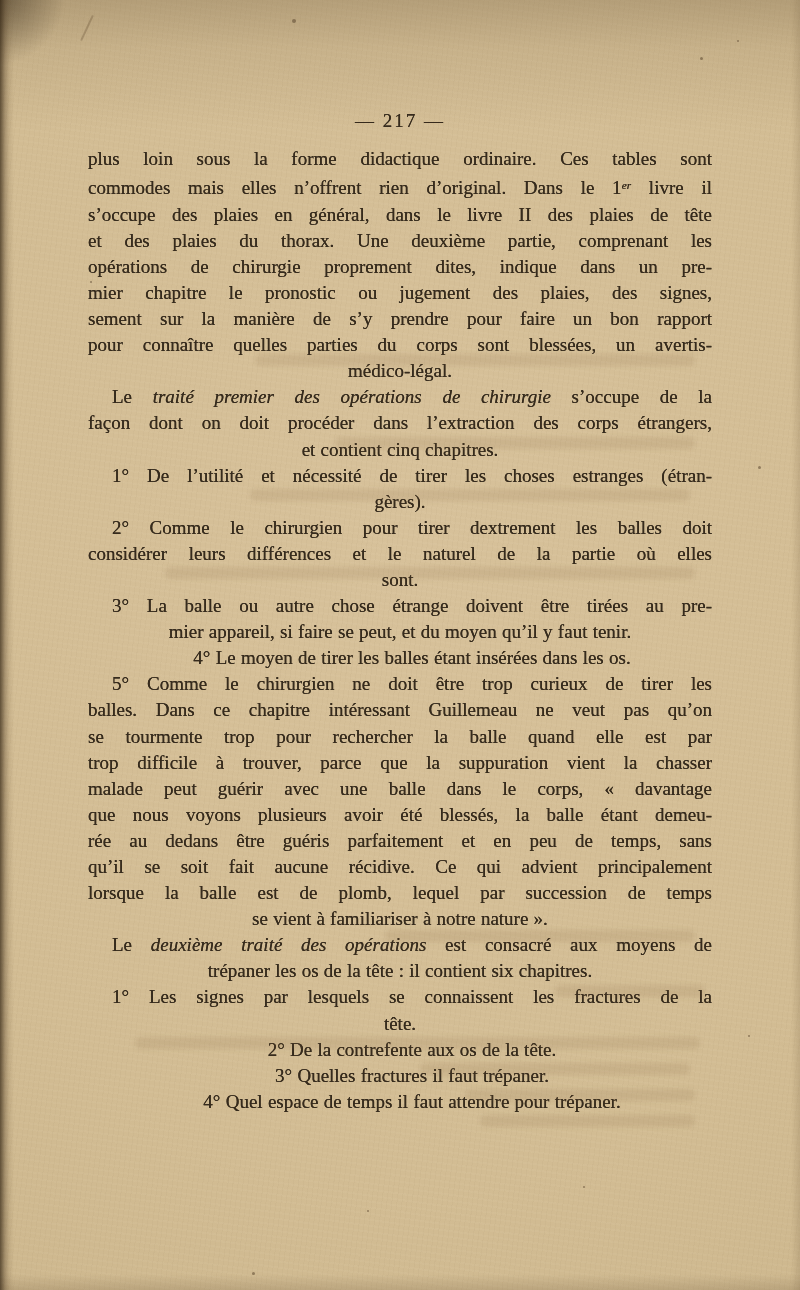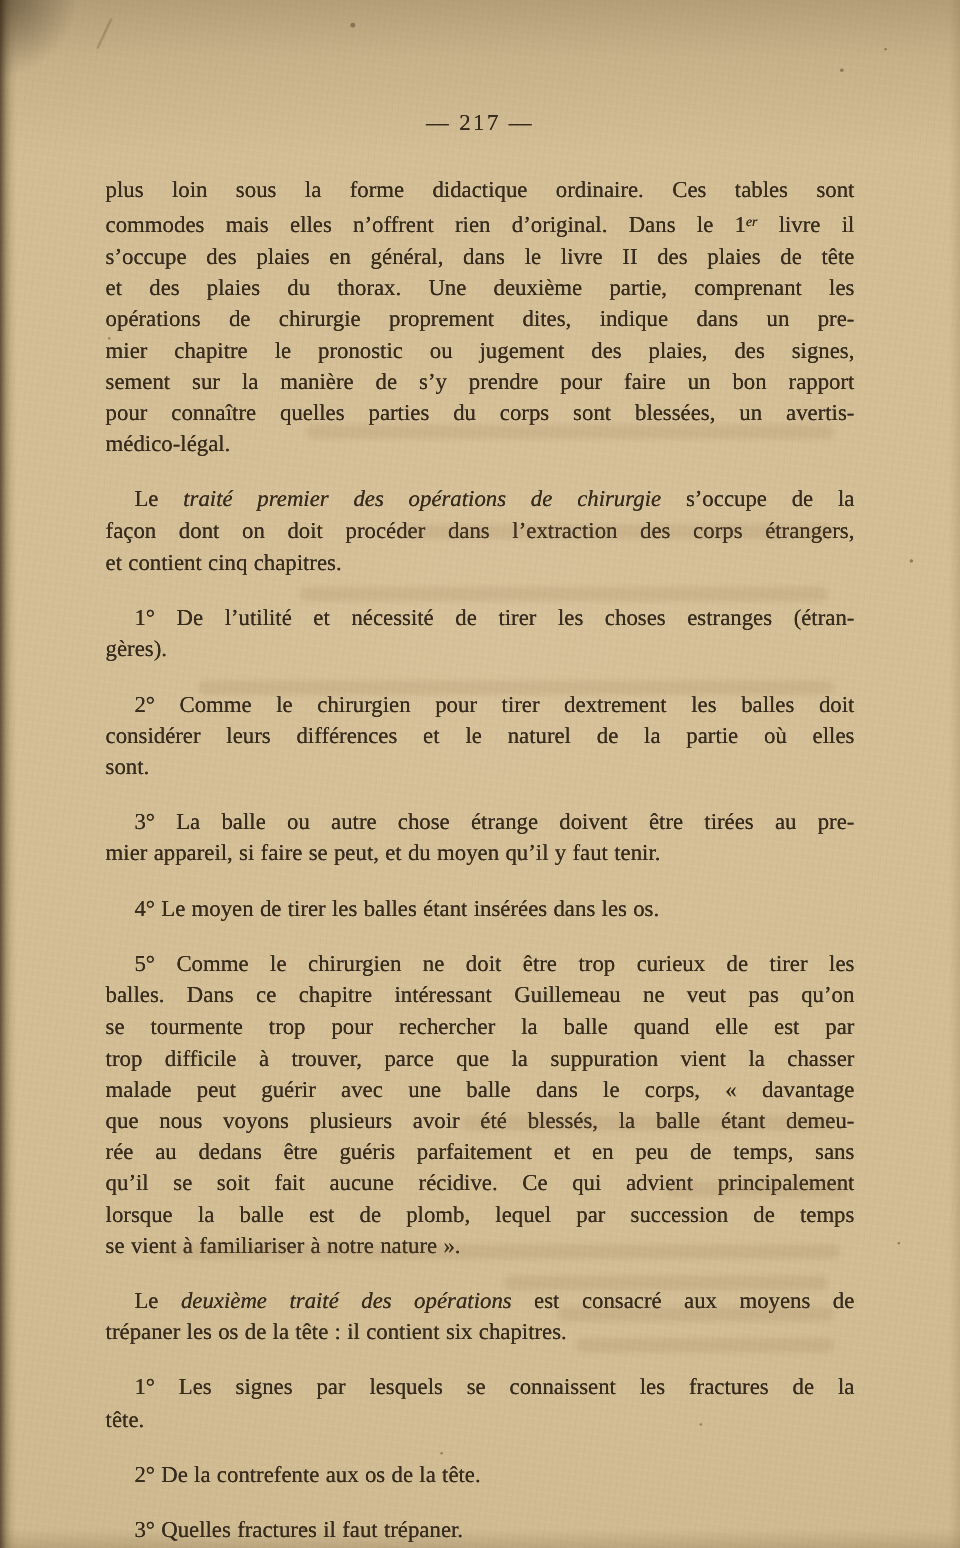--- a/index.html
+++ b/index.html
@@ -24,7 +24,7 @@
     background:linear-gradient(90deg, rgba(52,38,20,0.72) 0px, rgba(82,62,38,0.34) 5px, rgba(110,88,56,0.14) 9px, rgba(0,0,0,0) 14px);
   }
   .header{
-    position:absolute;left:88px;top:92px;width:624px;
+    position:absolute;left:88px;top:110px;width:624px;
     text-align:center;font-size:19px;letter-spacing:2px;
     color:var(--ink,#362b1d);text-shadow:0 0 0.5px currentColor;
   }

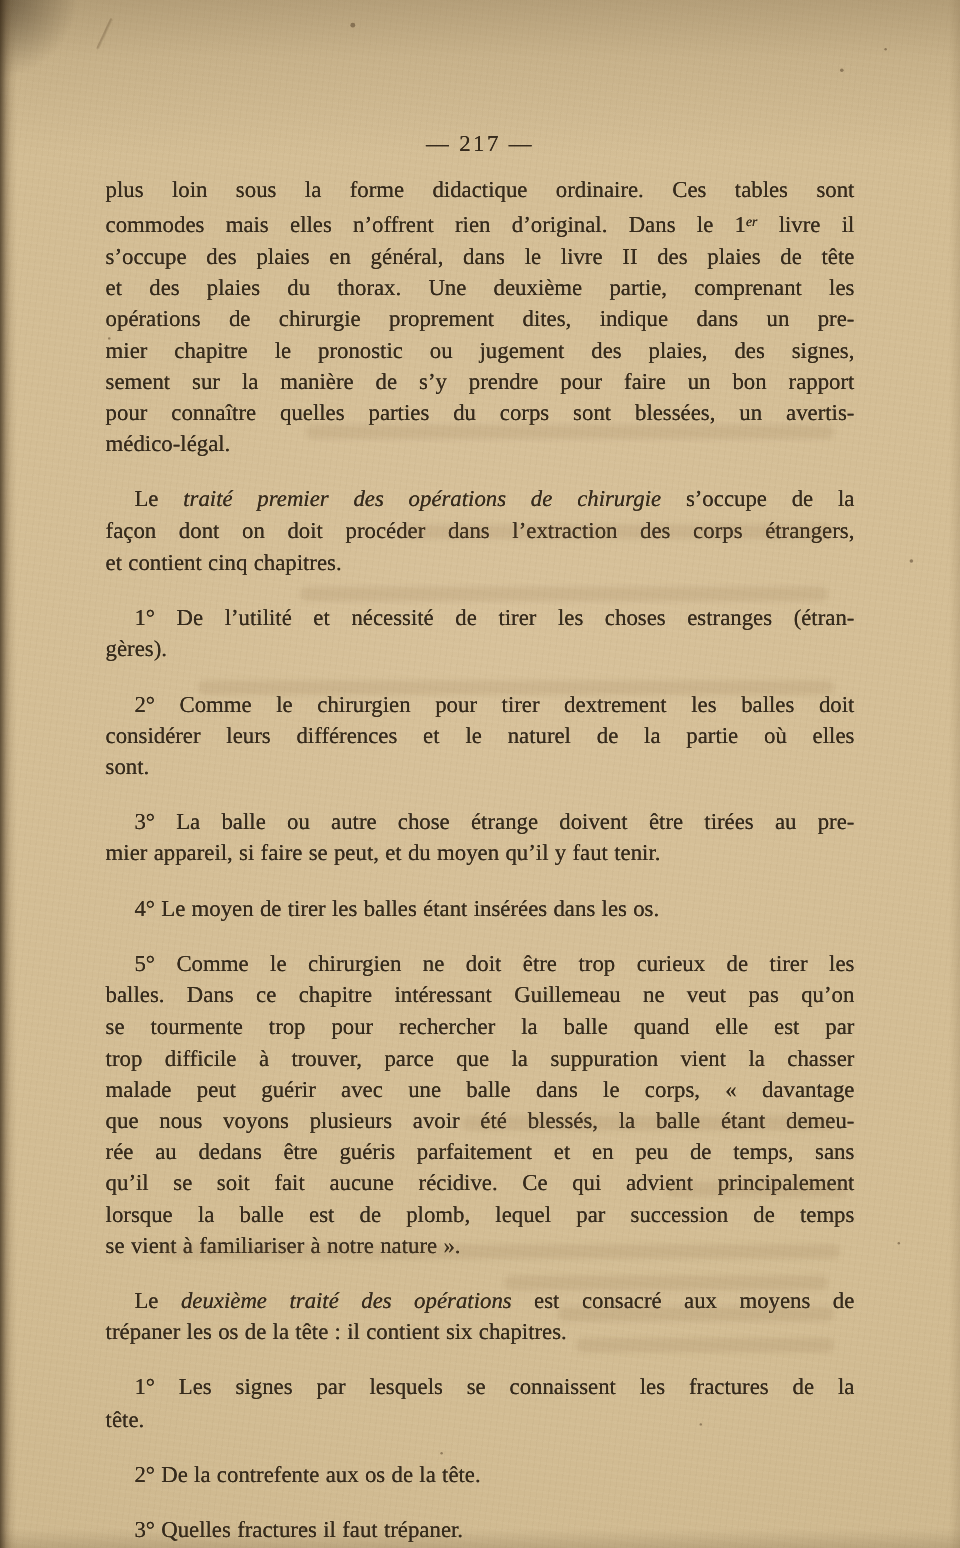--- a/index.html
+++ b/index.html
@@ -34,7 +34,7 @@
     text-shadow:0 0 0.5px currentColor;word-spacing:0.5px;
   }
   .line{text-align:justify;text-align-last:justify;}
-  .line.last{text-align:left;text-align-last:auto;}
+  .line.last{text-align:center;text-align-last:auto;}
   .line.ind{text-indent:24px;margin-top:20px;}
   .it{font-style:italic;}
   .sup{font-size:0.60em;vertical-align:0.48em;letter-spacing:0;font-style:italic;}

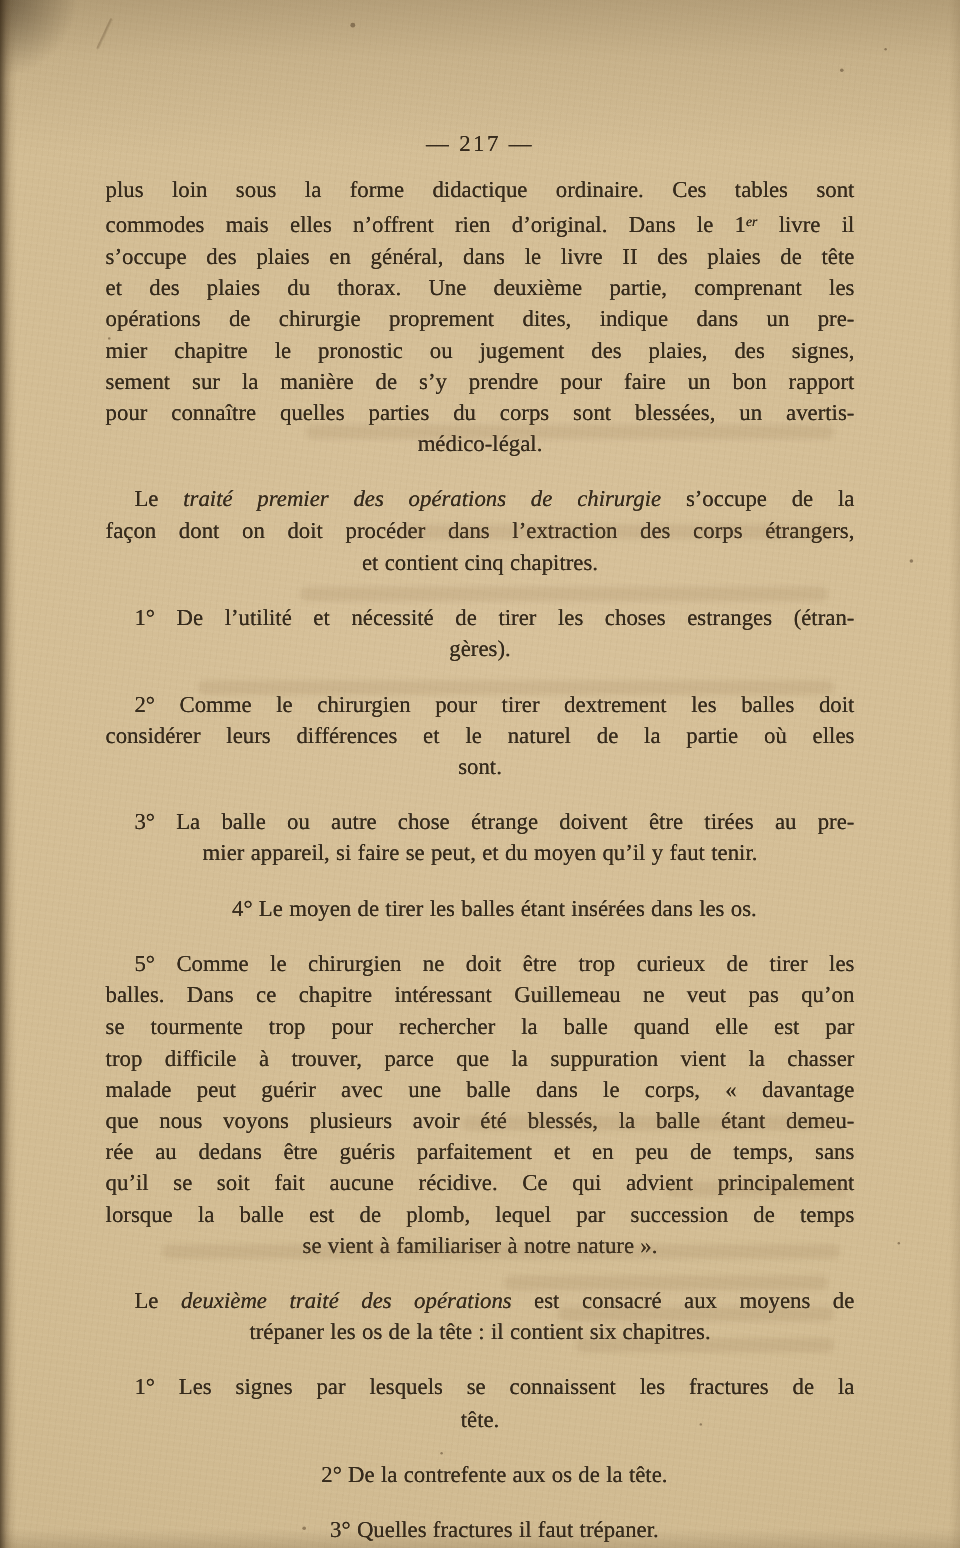--- a/index.html
+++ b/index.html
@@ -35,7 +35,7 @@
   }
   .line{text-align:justify;text-align-last:justify;}
   .line.last{text-align:center;text-align-last:auto;}
-  .line.ind{text-indent:24px;margin-top:20px;}
+  .line.ind{text-indent:24px;}
   .it{font-style:italic;}
   .sup{font-size:0.60em;vertical-align:0.48em;letter-spacing:0;font-style:italic;}
   .ghost{position:absolute;height:12px;border-radius:6px;

